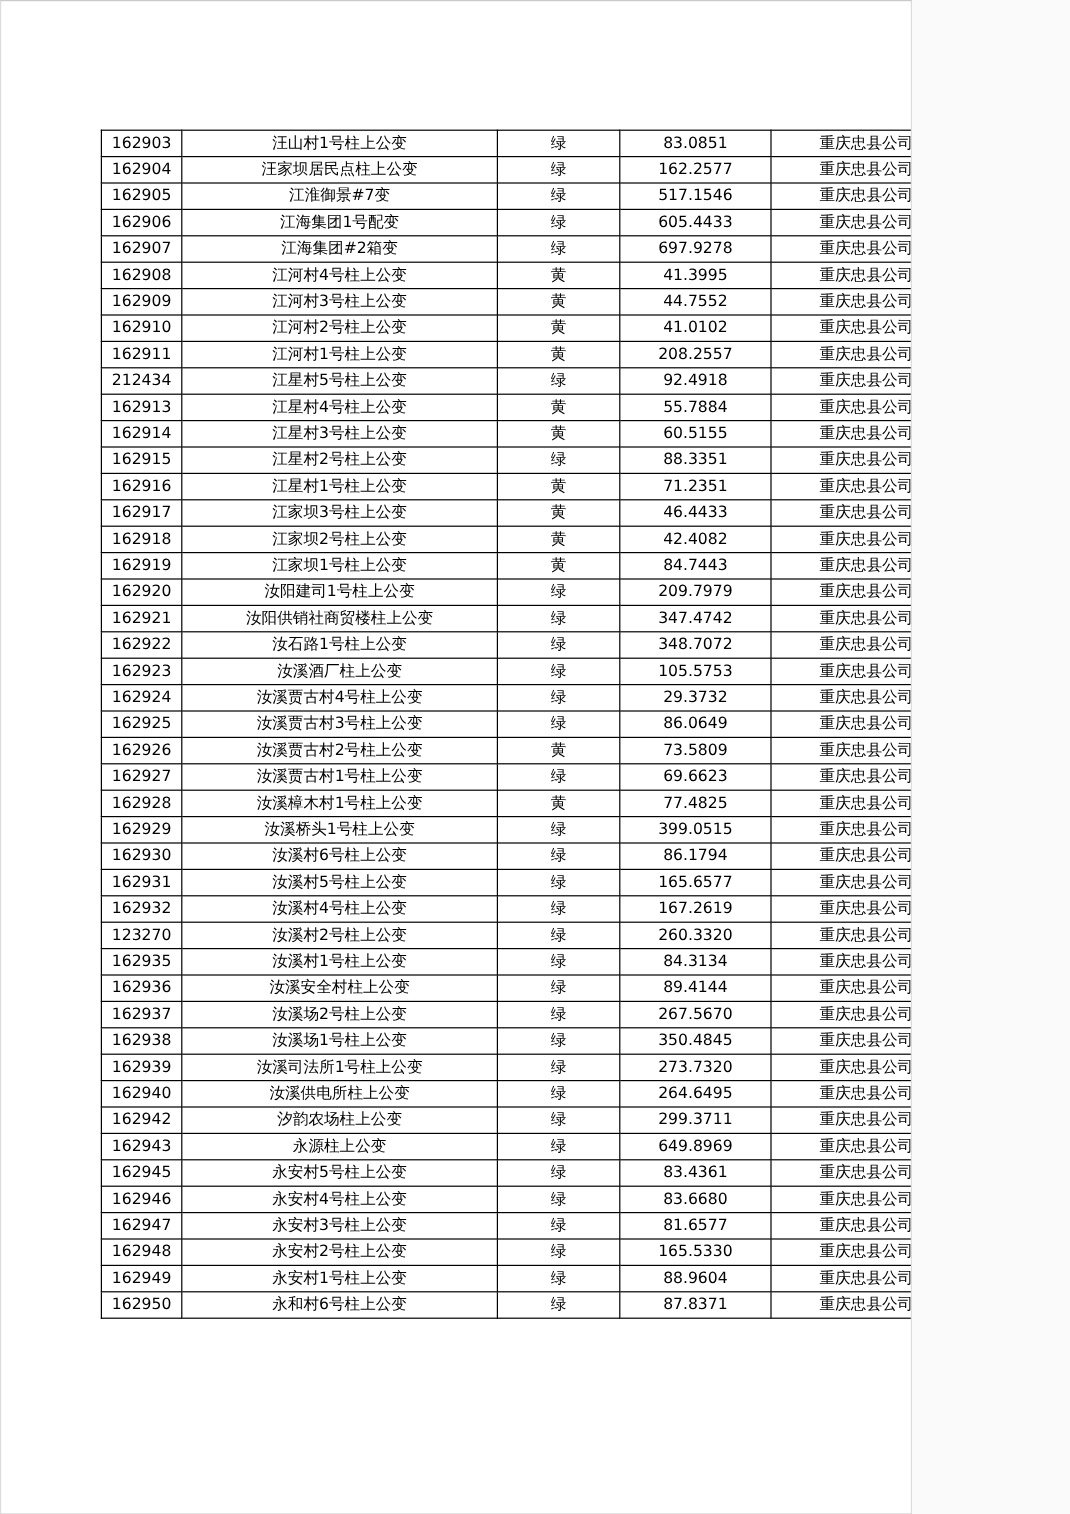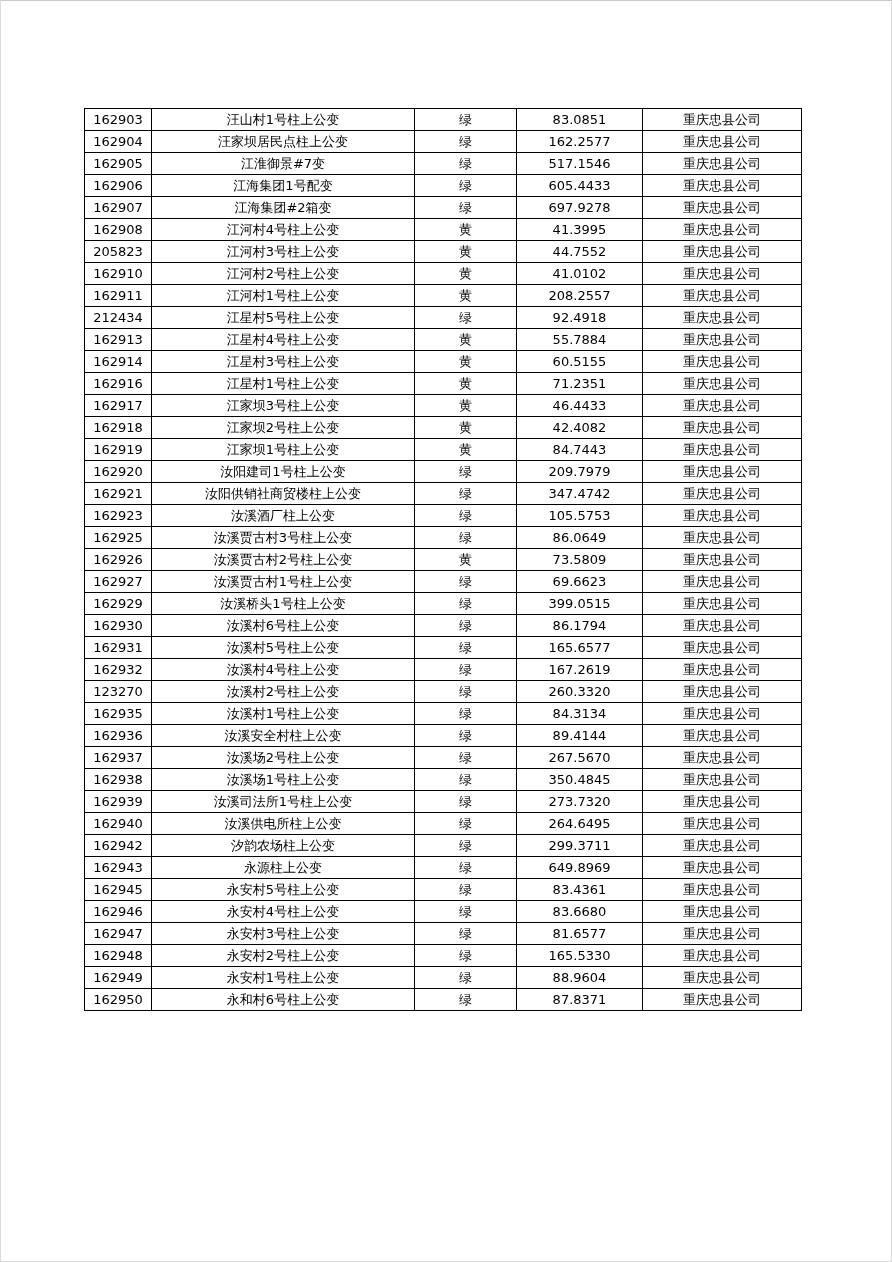--- a/index.html
+++ b/index.html
@@ -11,7 +11,7 @@
   }
   .page {
     position: relative;
-    width: 892px;
+    width: 760px;
     height: 1262px;
     background: #ffffff;
     border: 1px solid #dcdcdc;

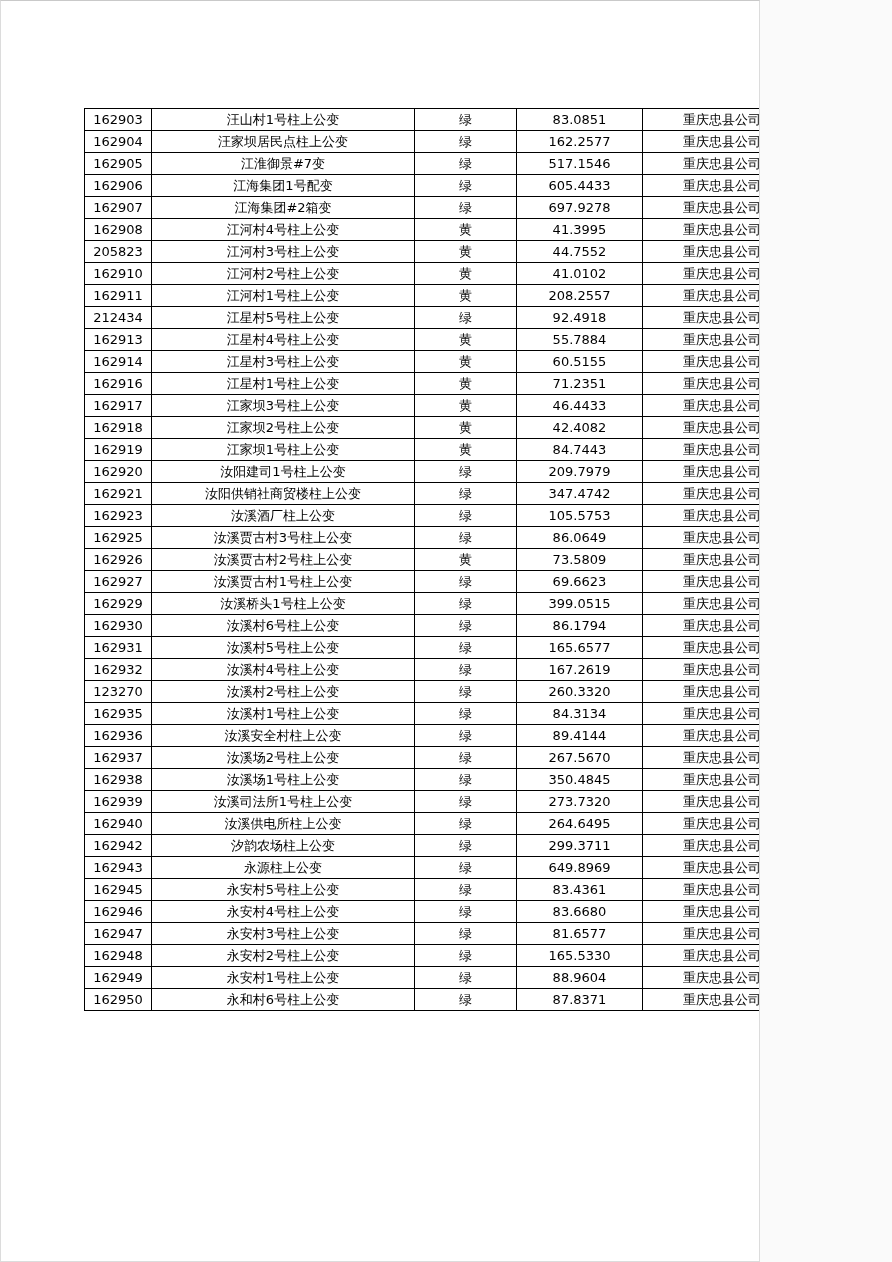--- a/index.html
+++ b/index.html
@@ -100,7 +100,7 @@
     <td>重庆忠县公司</td>
   </tr>
         <tr>
-    <td>205823</td>
+    <td>162909</td>
     <td>江河村3号柱上公变</td>
     <td>黄</td>
     <td>44.7552</td>

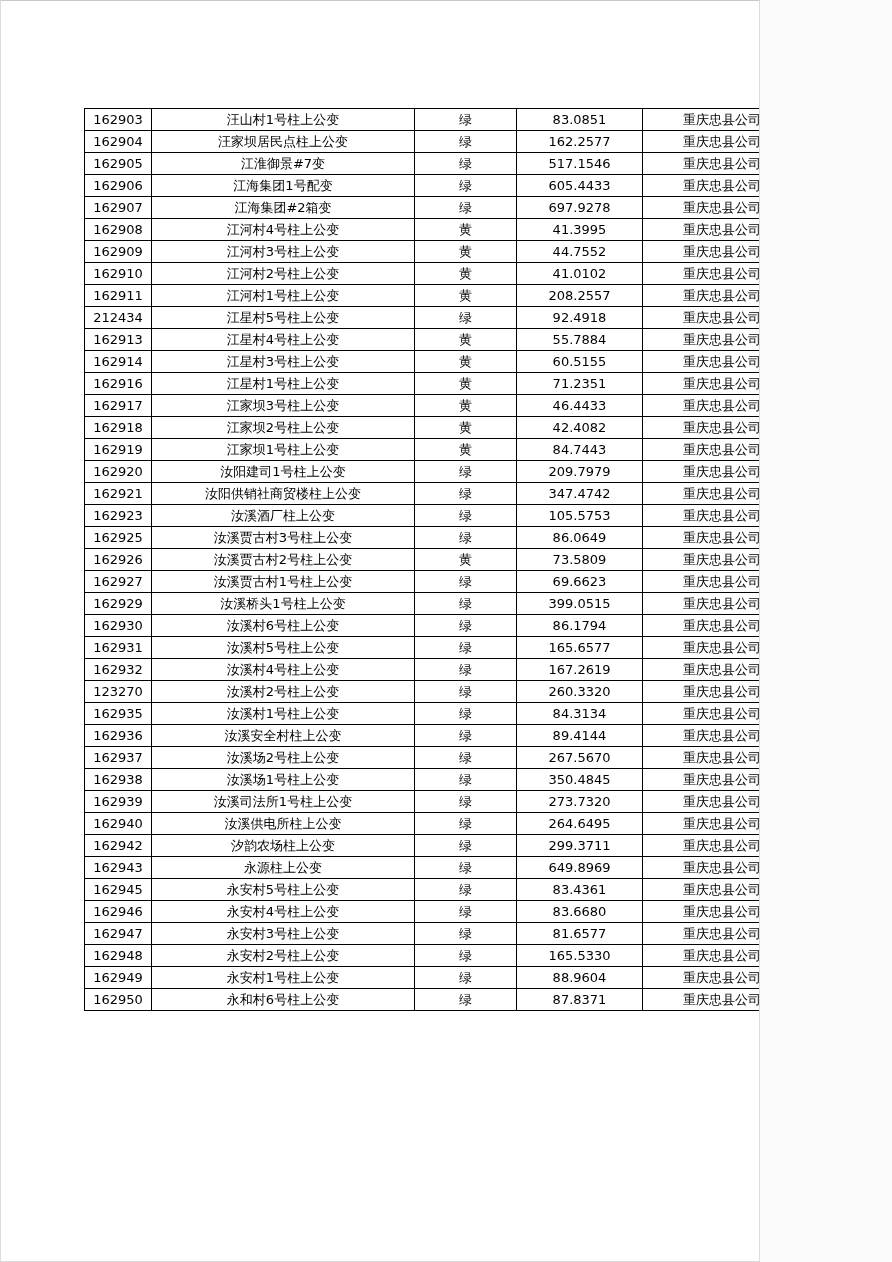--- a/index.html
+++ b/index.html
@@ -142,6 +142,13 @@
     <td>重庆忠县公司</td>
   </tr>
         <tr>
+    <td>162915</td>
+    <td>江星村2号柱上公变</td>
+    <td>绿</td>
+    <td>88.3351</td>
+    <td>重庆忠县公司</td>
+  </tr>
+        <tr>
     <td>162916</td>
     <td>江星村1号柱上公变</td>
     <td>黄</td>

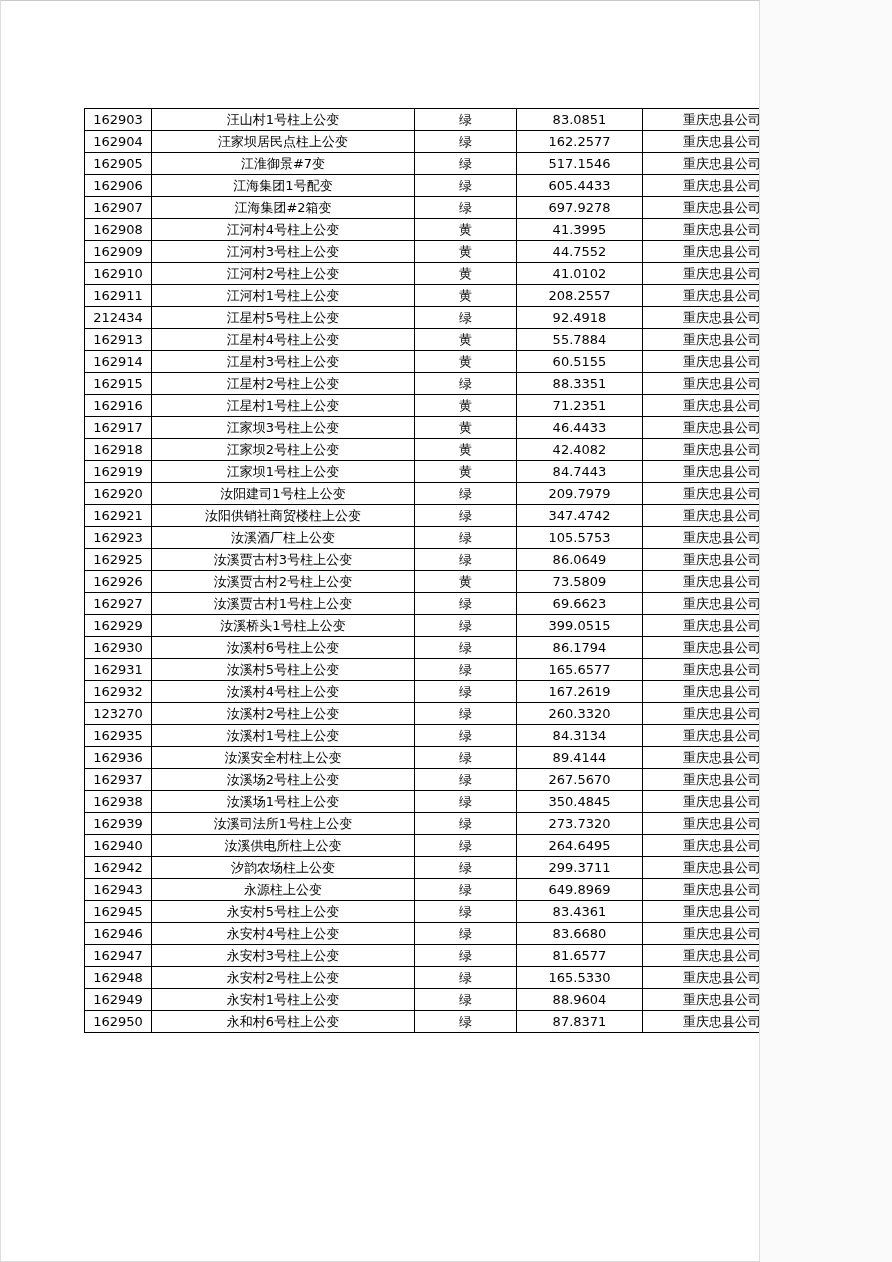--- a/index.html
+++ b/index.html
@@ -191,6 +191,13 @@
     <td>重庆忠县公司</td>
   </tr>
         <tr>
+    <td>162922</td>
+    <td>汝石路1号柱上公变</td>
+    <td>绿</td>
+    <td>348.7072</td>
+    <td>重庆忠县公司</td>
+  </tr>
+        <tr>
     <td>162923</td>
     <td>汝溪酒厂柱上公变</td>
     <td>绿</td>

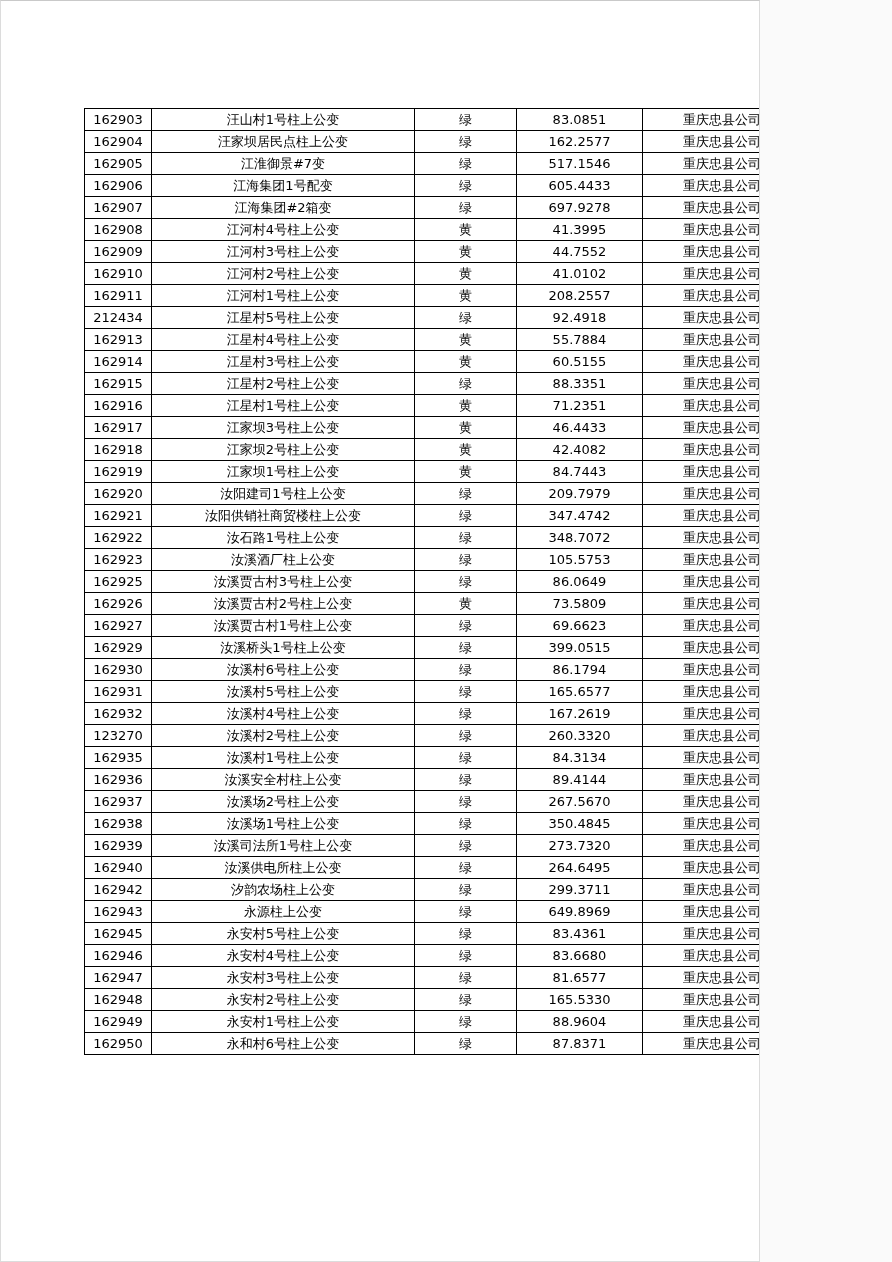--- a/index.html
+++ b/index.html
@@ -205,6 +205,13 @@
     <td>重庆忠县公司</td>
   </tr>
         <tr>
+    <td>162924</td>
+    <td>汝溪贾古村4号柱上公变</td>
+    <td>绿</td>
+    <td>29.3732</td>
+    <td>重庆忠县公司</td>
+  </tr>
+        <tr>
     <td>162925</td>
     <td>汝溪贾古村3号柱上公变</td>
     <td>绿</td>

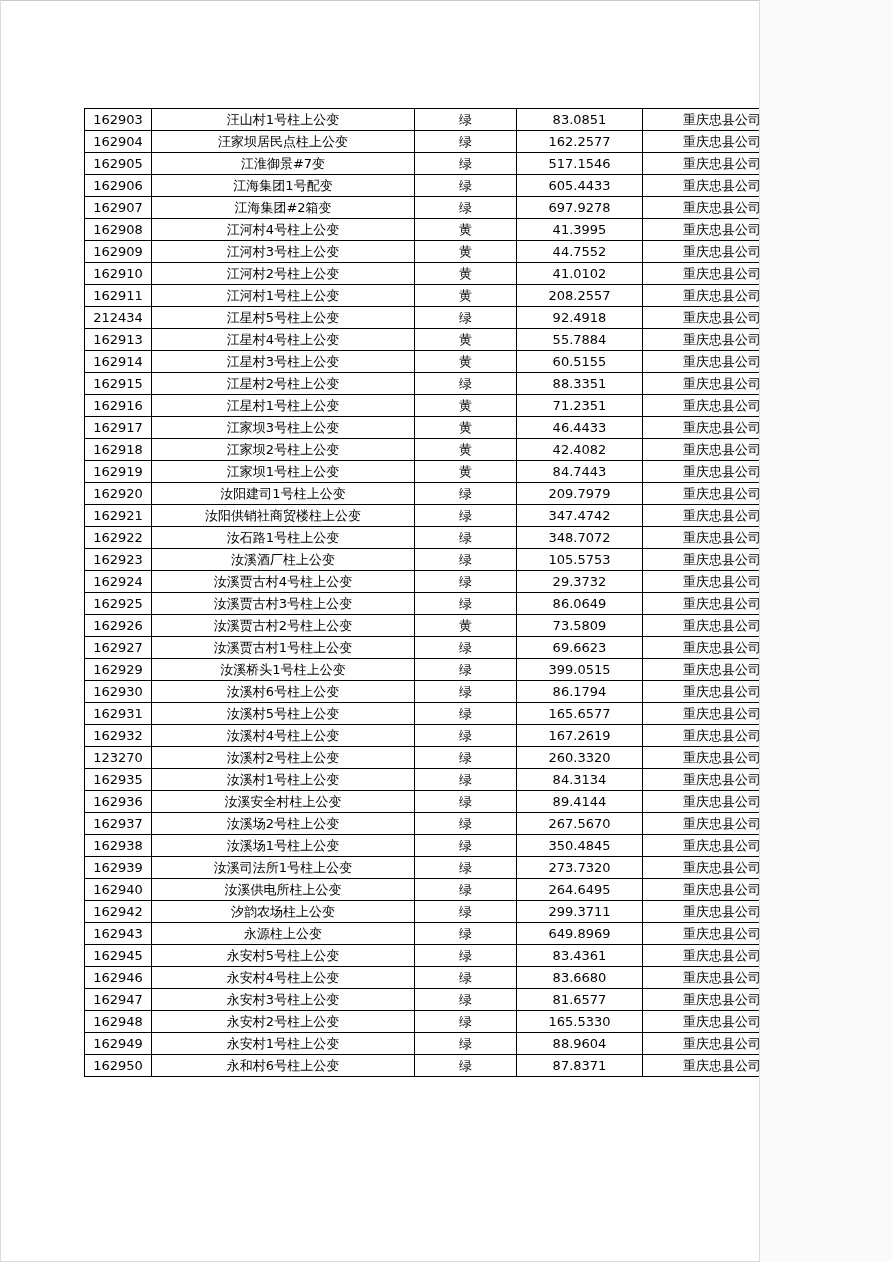--- a/index.html
+++ b/index.html
@@ -233,6 +233,13 @@
     <td>重庆忠县公司</td>
   </tr>
         <tr>
+    <td>162928</td>
+    <td>汝溪樟木村1号柱上公变</td>
+    <td>黄</td>
+    <td>77.4825</td>
+    <td>重庆忠县公司</td>
+  </tr>
+        <tr>
     <td>162929</td>
     <td>汝溪桥头1号柱上公变</td>
     <td>绿</td>

